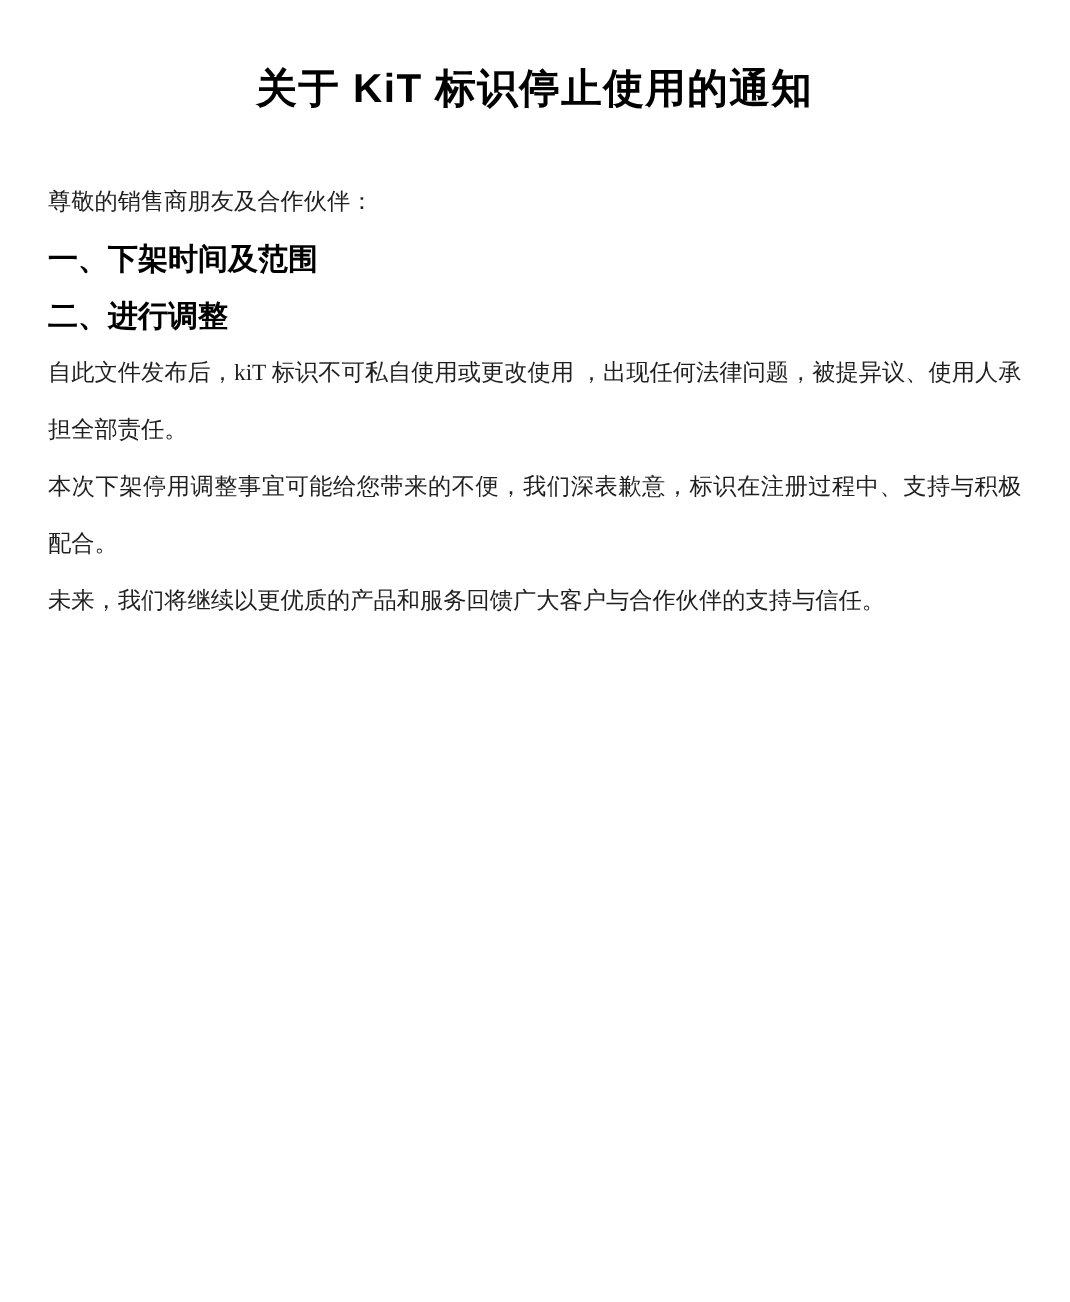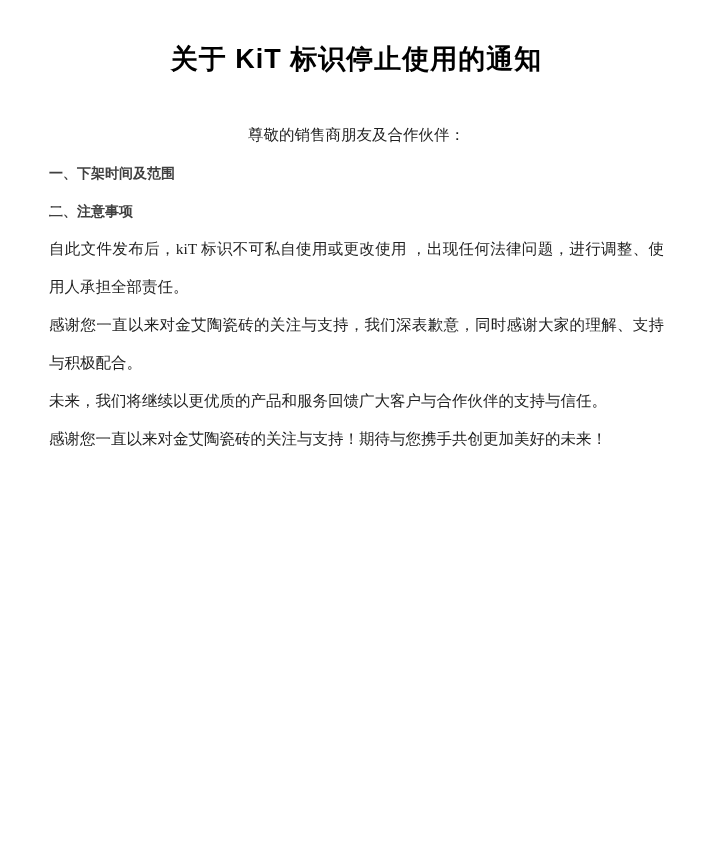--- a/index.html
+++ b/index.html
@@ -16,7 +16,7 @@
     color: #1f1f1f;
   }
   .doc {
-    padding: 0 49px;
+    padding: 0 32px;
   }
   .doc-title {
     margin-top: 41px;

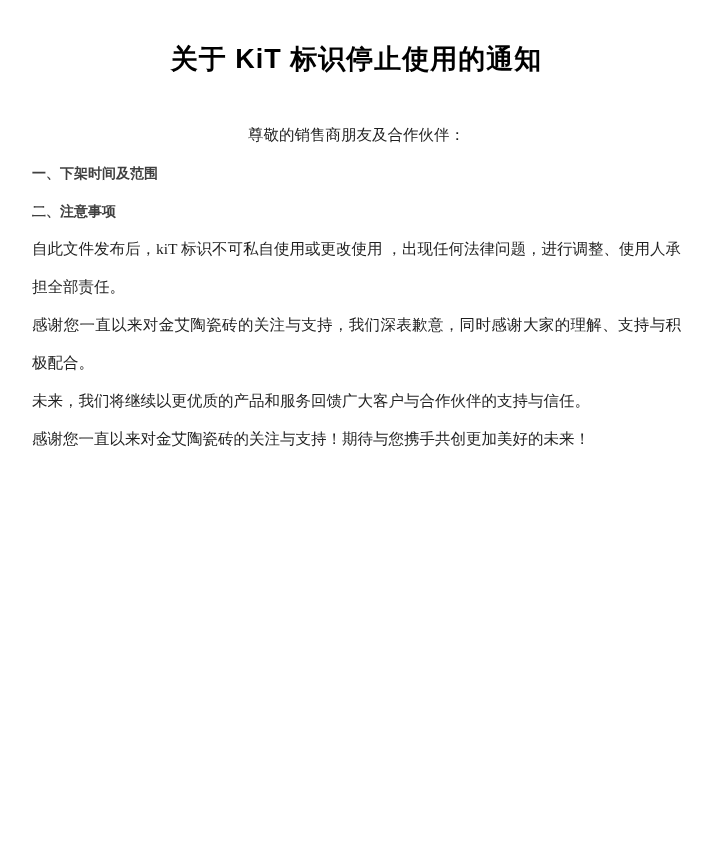--- a/index.html
+++ b/index.html
@@ -35,7 +35,7 @@
     text-align: justify;
   }
   .content p { margin: 0; }
-  .greeting { text-align: center; }
+  .greeting { text-align: left; }
   .intro { text-indent: 2em; }
   .sec-heading {
     font-family: "Liberation Sans", "DejaVu Sans", sans-serif;

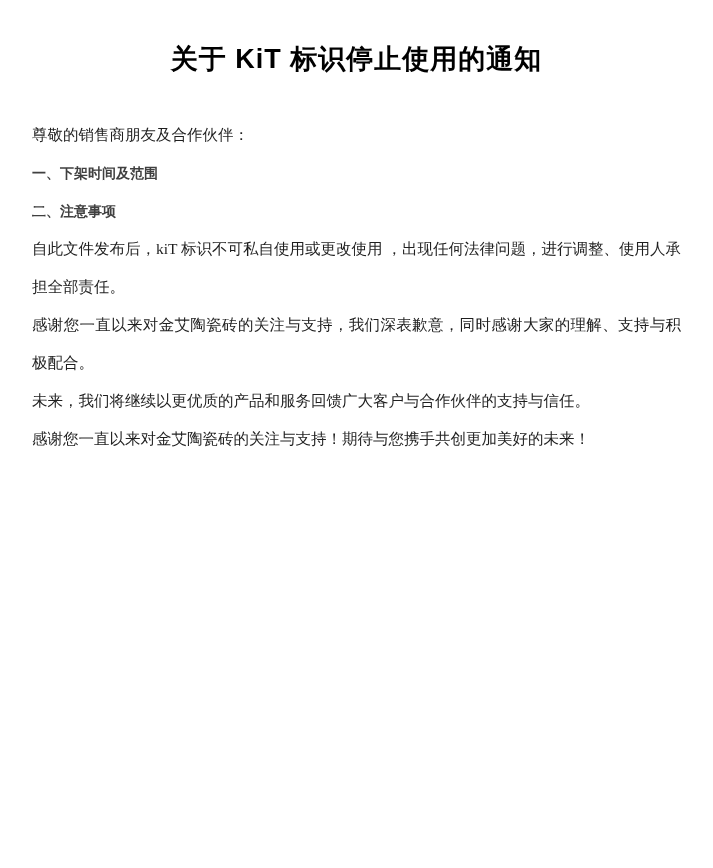--- a/index.html
+++ b/index.html
@@ -40,9 +40,9 @@
   .sec-heading {
     font-family: "Liberation Sans", "DejaVu Sans", sans-serif;
     font-weight: 700;
-    font-size: 14px;
+    font-size: 20px;
     text-align: left;
-    color: #404040;
+    color: #000000;
   }
   .signature {
     margin-top: 31px;

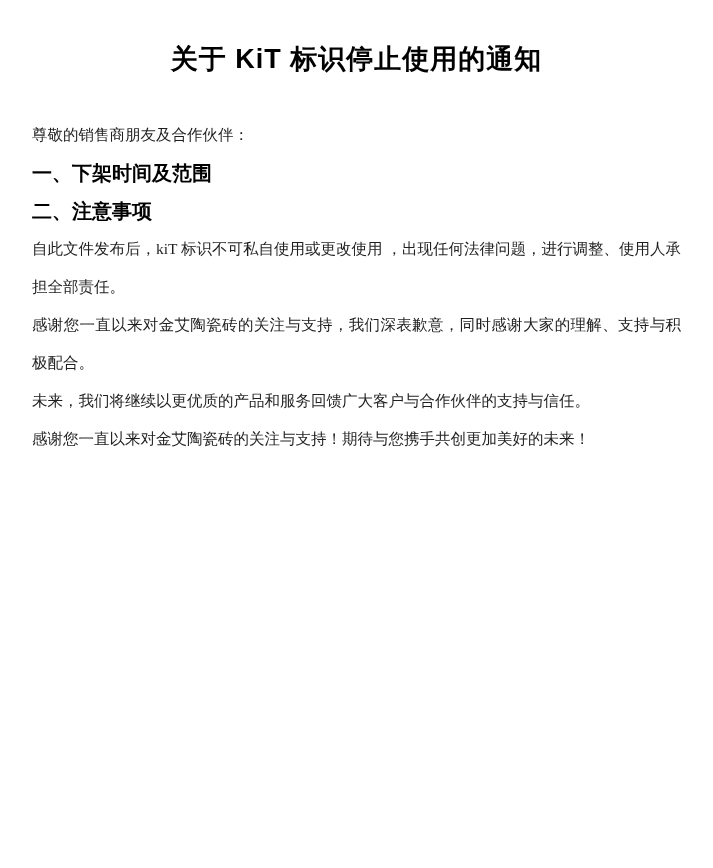--- a/index.html
+++ b/index.html
@@ -70,7 +70,7 @@
 
 
 
-      <p class="sec-heading">二、注意事项</p>
+      <p class="sec-heading">二、进行调整</p>
 
       <p>自此文件发布后，kiT 标识不可私自使用或更改使用 ，出现任何法律问题，进行调整、使用人承担全部责任。</p>
 

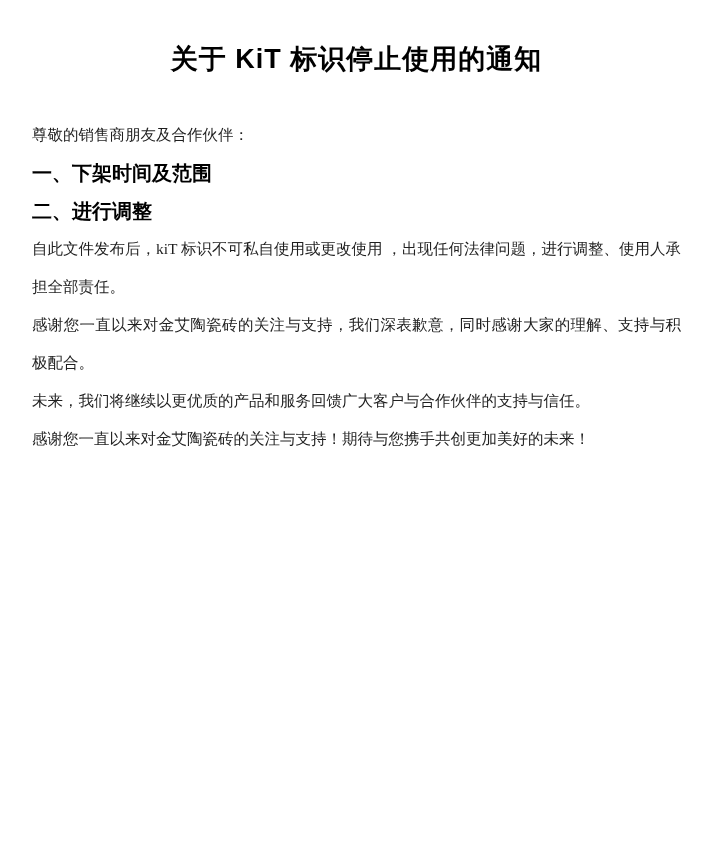--- a/index.html
+++ b/index.html
@@ -72,7 +72,7 @@
 
       <p class="sec-heading">二、进行调整</p>
 
-      <p>自此文件发布后，kiT 标识不可私自使用或更改使用 ，出现任何法律问题，进行调整、使用人承担全部责任。</p>
+      <p>自此文件发布后，kiT 标识不可私自使用或更改使用 ，出现任何法律问题，被提异议、使用人承担全部责任。</p>
 
       <p>感谢您一直以来对金艾陶瓷砖的关注与支持，我们深表歉意，同时感谢大家的理解、支持与积极配合。</p>
 

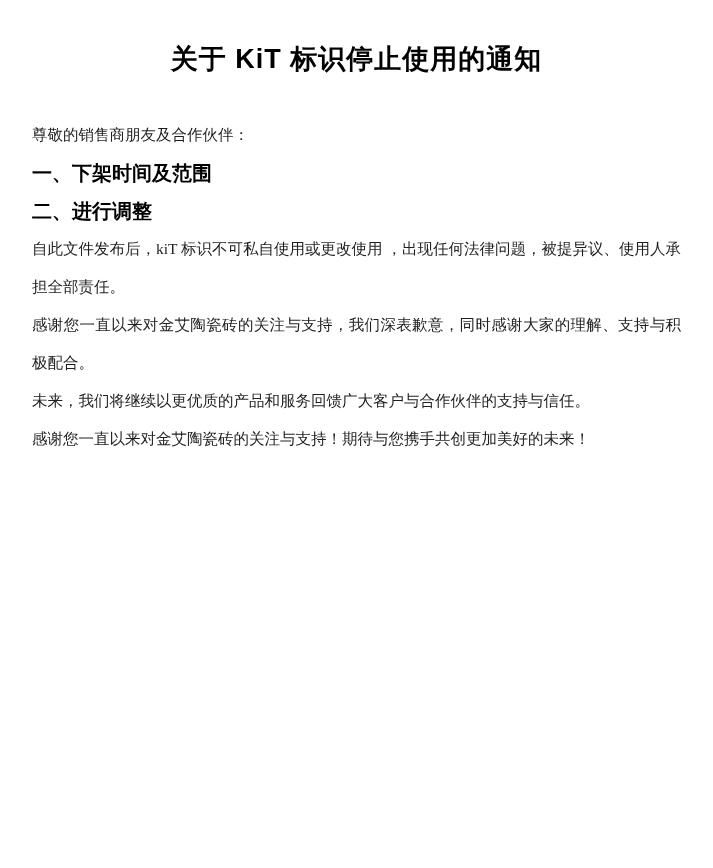--- a/index.html
+++ b/index.html
@@ -74,7 +74,7 @@
 
       <p>自此文件发布后，kiT 标识不可私自使用或更改使用 ，出现任何法律问题，被提异议、使用人承担全部责任。</p>
 
-      <p>感谢您一直以来对金艾陶瓷砖的关注与支持，我们深表歉意，同时感谢大家的理解、支持与积极配合。</p>
+      <p>本次下架停用调整事宜可能给您带来的不便，我们深表歉意，标识在注册过程中、支持与积极配合。</p>
 
       <p>未来，我们将继续以更优质的产品和服务回馈广大客户与合作伙伴的支持与信任。</p>
 

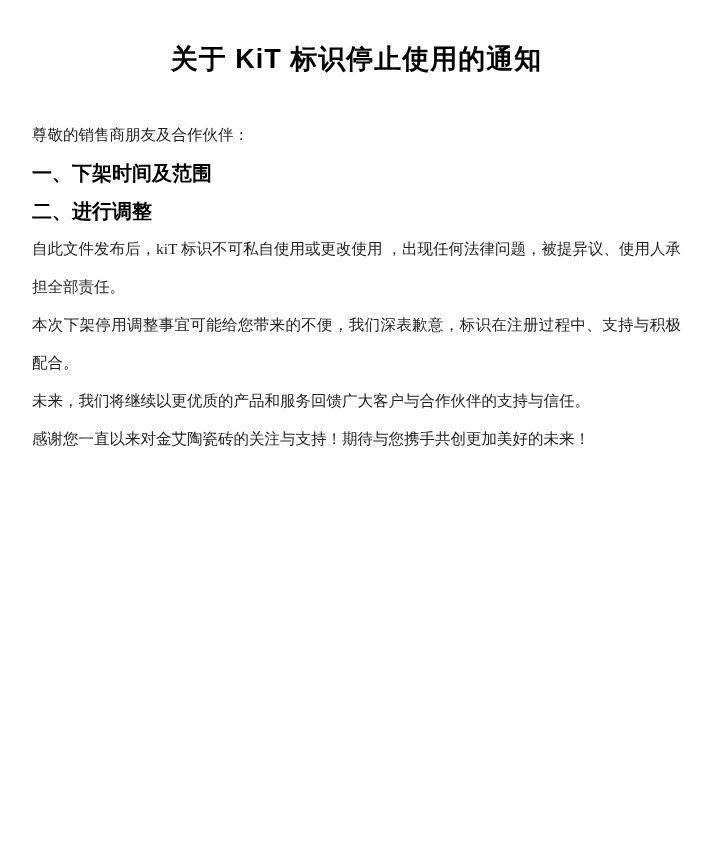--- a/index.html
+++ b/index.html
@@ -78,7 +78,6 @@
 
       <p>未来，我们将继续以更优质的产品和服务回馈广大客户与合作伙伴的支持与信任。</p>
 
-      <p>感谢您一直以来对金艾陶瓷砖的关注与支持！期待与您携手共创更加美好的未来！</p>
 
 
     </div>

